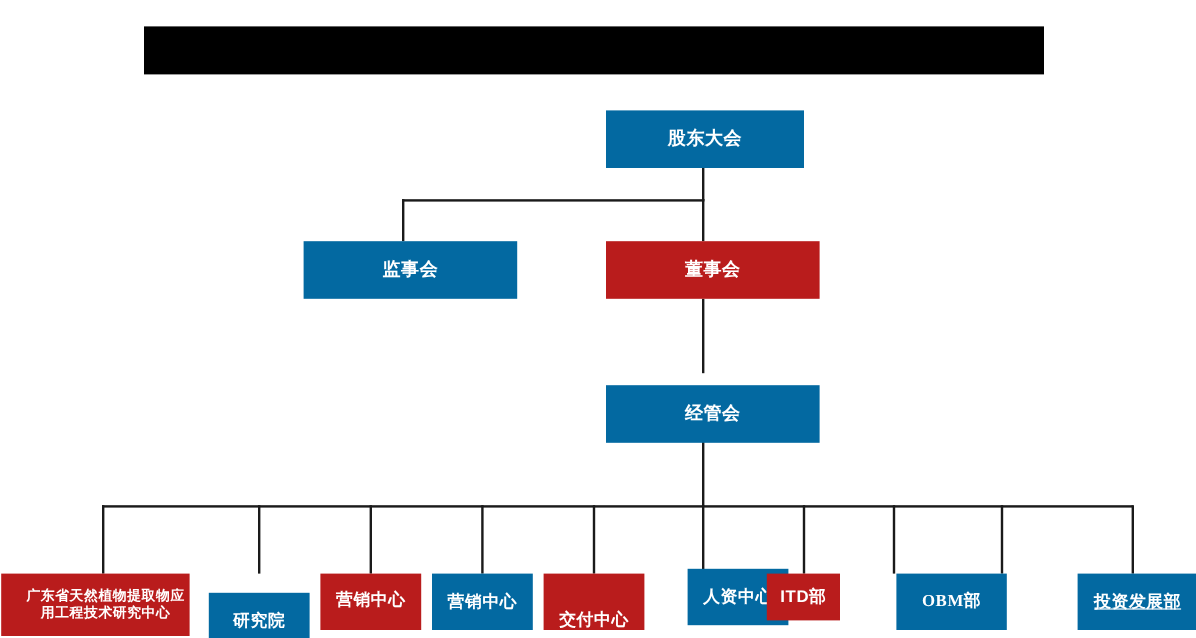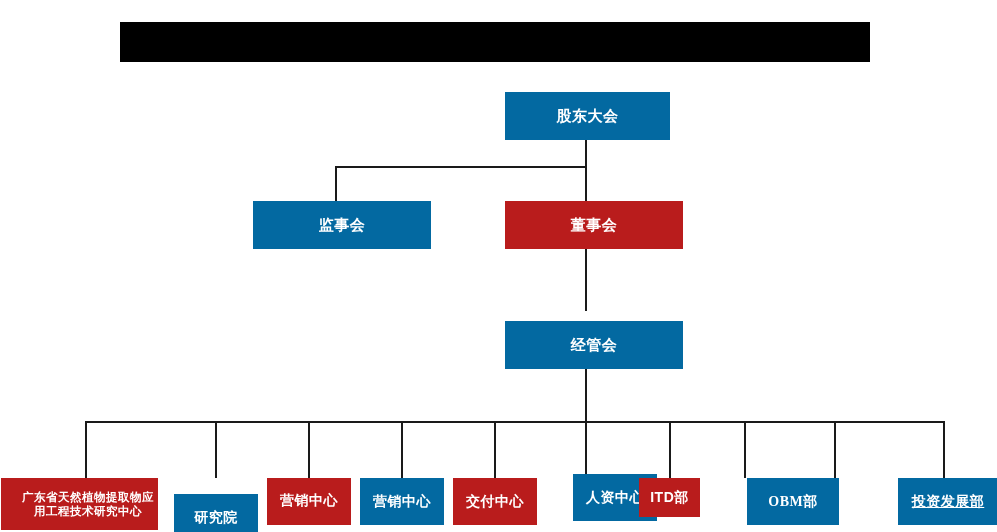--- a/index.html
+++ b/index.html
@@ -133,7 +133,7 @@
     <span class="label">营销中心</span>
   </div>
 
-  <div class="node light sz-dept" style="left:453px; top:478px;">
+  <div class="node light sz-dept" style="left:453px; top:478px;align-items:flex-end;">
     <span class="label">交付中心</span>
   </div>
 

